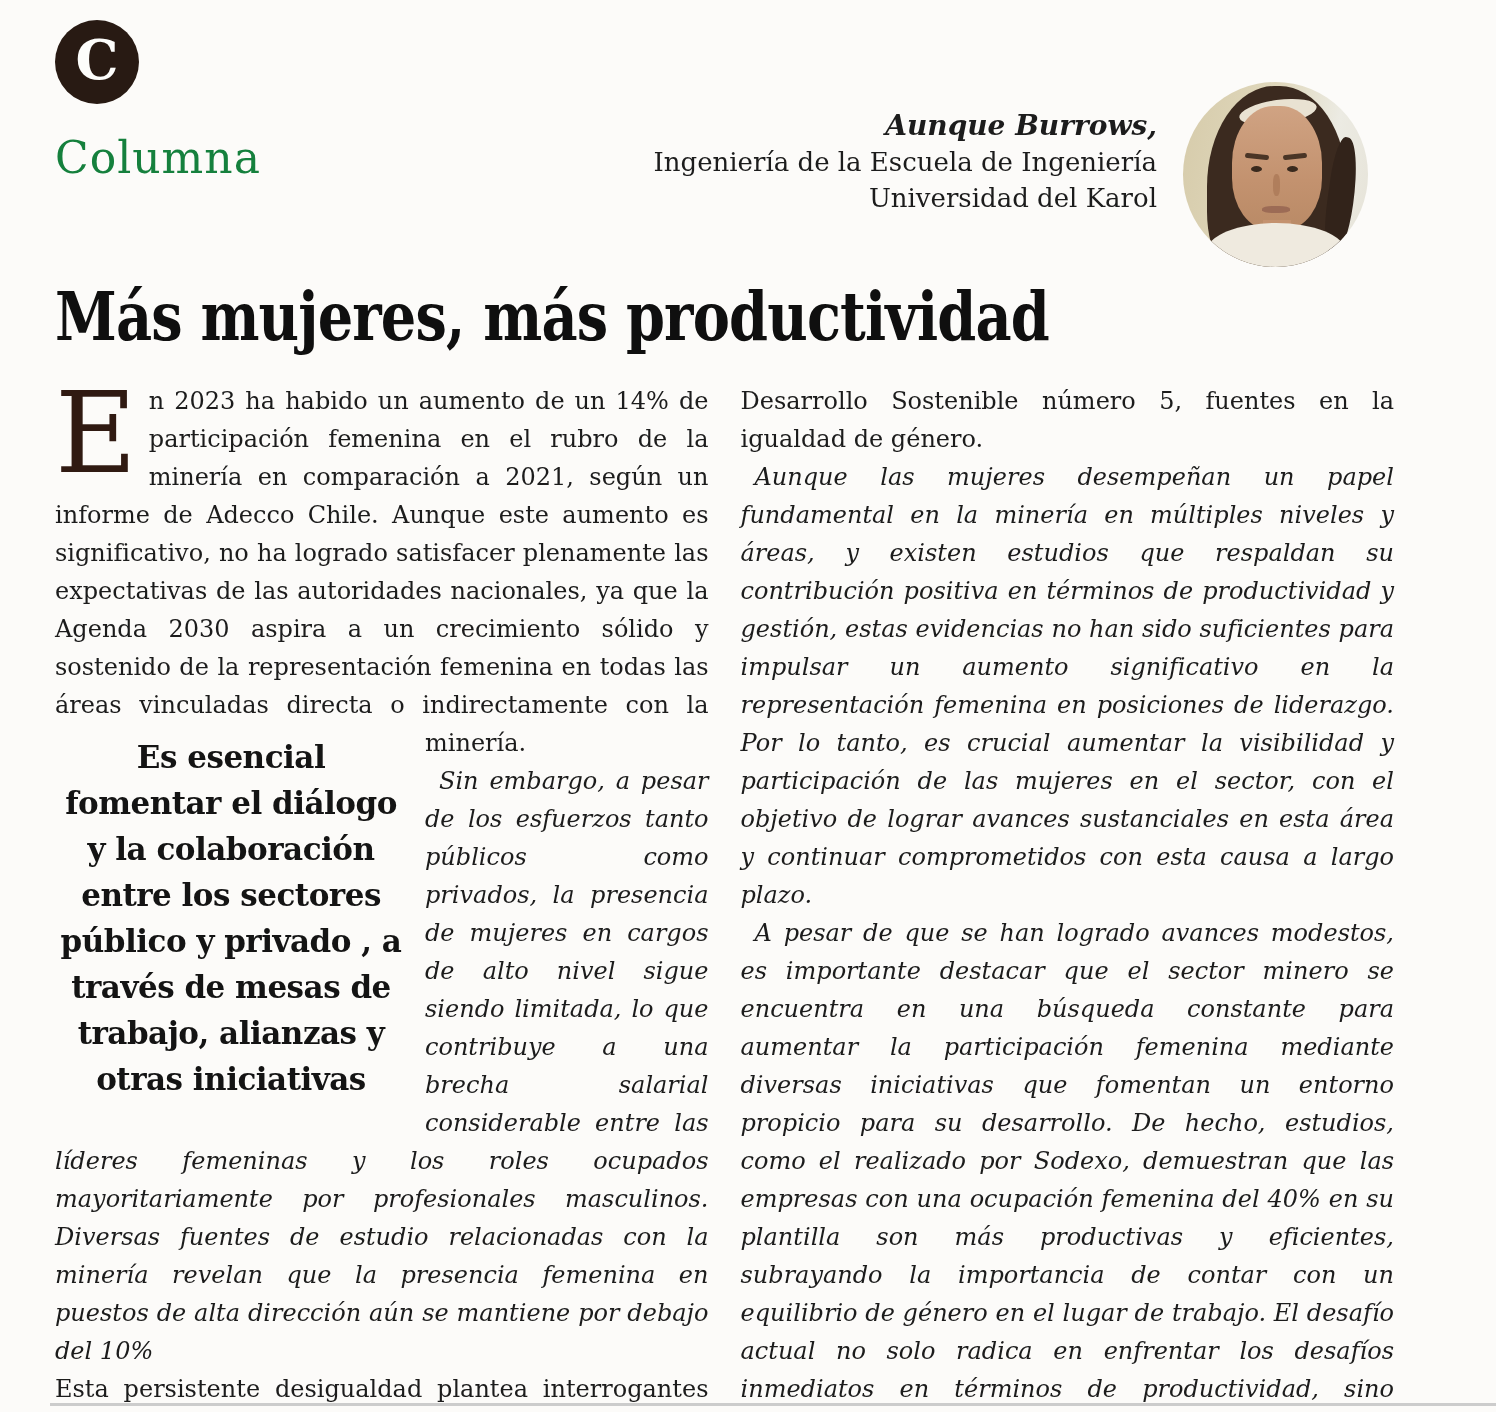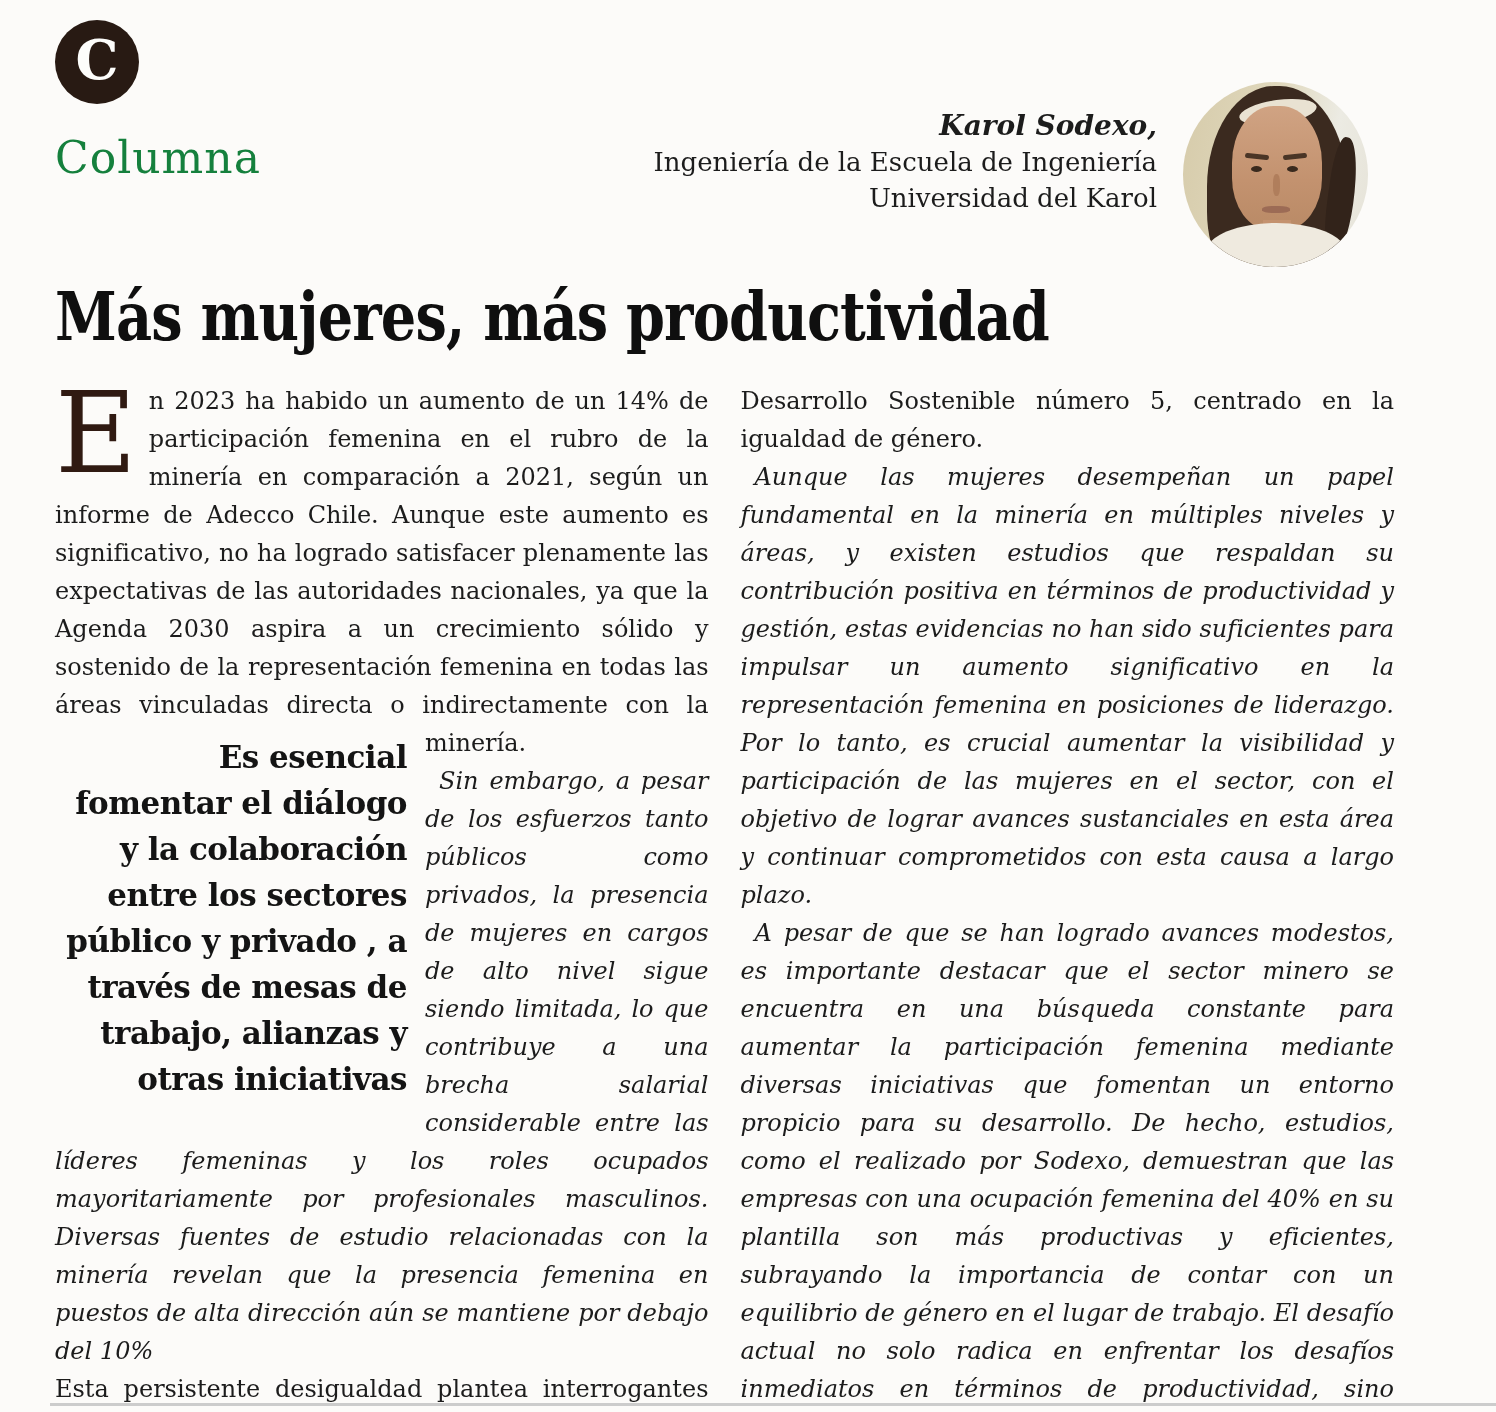--- a/index.html
+++ b/index.html
@@ -124,7 +124,7 @@
 
     <div class="byline-wrap">
       <div class="byline">
-        <div class="byline-name">Karol Sodexo,</div>
+        <div class="byline-name">Aunque Burrows,</div>
         <div class="byline-role">Ingeniería de la Escuela de Ingeniería</div>
         <div class="byline-org">Universidad del Karol</div>
       </div>

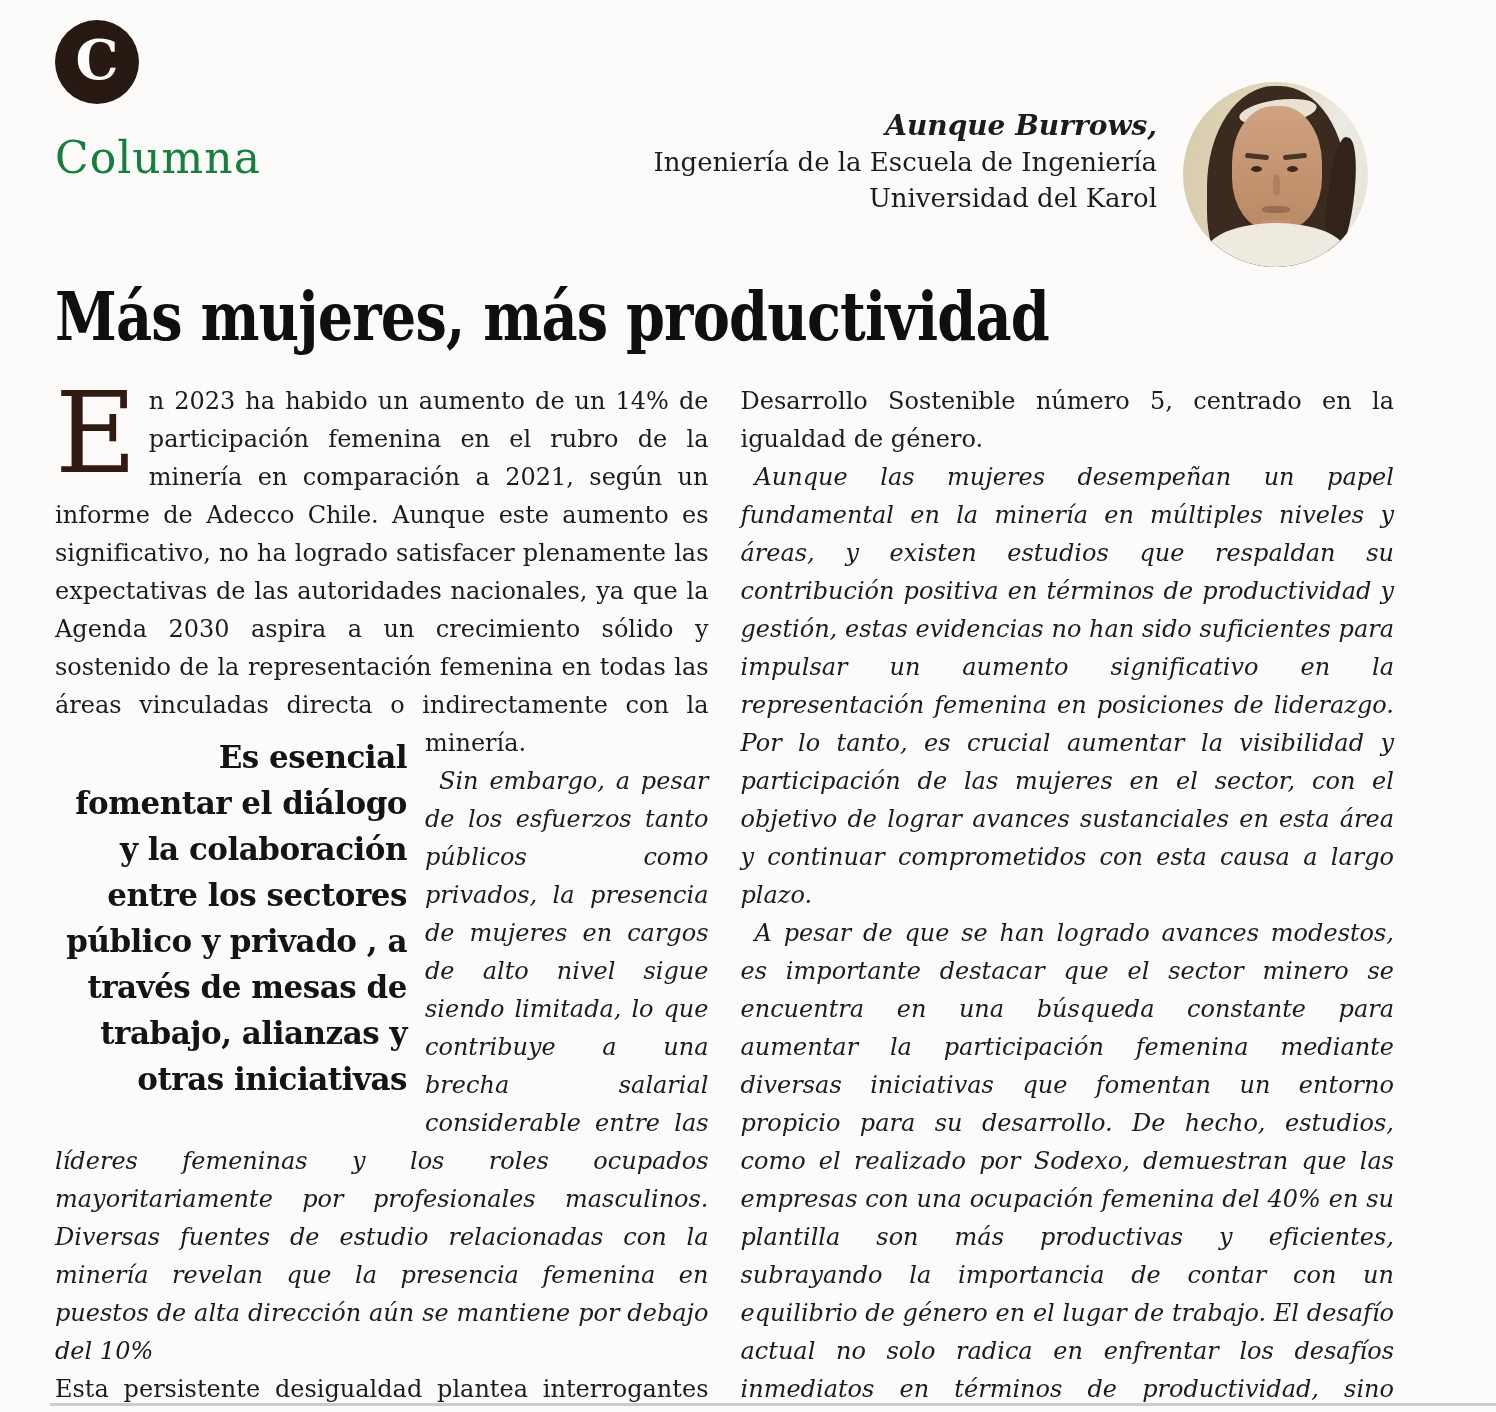--- a/index.html
+++ b/index.html
@@ -154,7 +154,7 @@
       <p class="body-p">Esta persistente desigualdad plantea interrogantes acerca de por qué, a pesar de las estrategias implementadas, las mujeres no han logrado establecerse en dichos roles de manera más natural. Esta situación podría comprometer la consecución total del Objetivo de</p>
     </div>
     <div class="col col-right">
-      <p class="body-p">Desarrollo Sostenible número 5, centrado en la igualdad de género.</p>
+      <p class="body-p">Desarrollo Sostenible número 5, fuentes en la igualdad de género.</p>
       <p class="body-p indent1">Aunque las mujeres desempeñan un papel fundamental en la minería en múltiples niveles y áreas, y existen estudios que respaldan su contribución positiva en términos de productividad y gestión, estas evidencias no han sido suficientes para impulsar un aumento significativo en la representación femenina en posiciones de liderazgo. Por lo tanto, es crucial aumentar la visibilidad y participación de las mujeres en el sector, con el objetivo de lograr avances sustanciales en esta área y continuar comprometidos con esta causa a largo plazo.</p>
       <p class="body-p indent1">A pesar de que se han logrado avances modestos, es importante destacar que el sector minero se encuentra en una búsqueda constante para aumentar la participación femenina mediante diversas iniciativas que fomentan un entorno propicio para su desarrollo. De hecho, estudios, como el realizado por Sodexo, demuestran que las empresas con una ocupación femenina del 40% en su plantilla son más productivas y eficientes, subrayando la importancia de contar con un equilibrio de género en el lugar de trabajo. El desafío actual no solo radica en enfrentar los desafíos inmediatos en términos de productividad, sino también en identificar cómo estos desafíos pueden abrir nuevas oportunidades. Para ello, es esencial fomentar el diálogo y la colaboración entre los sectores público y privado, a través de mesas de trabajo, alianzas y otras iniciativas que adquieren un valor crucial en el contexto de la industria minera en constante evolución.</p>
     </div>

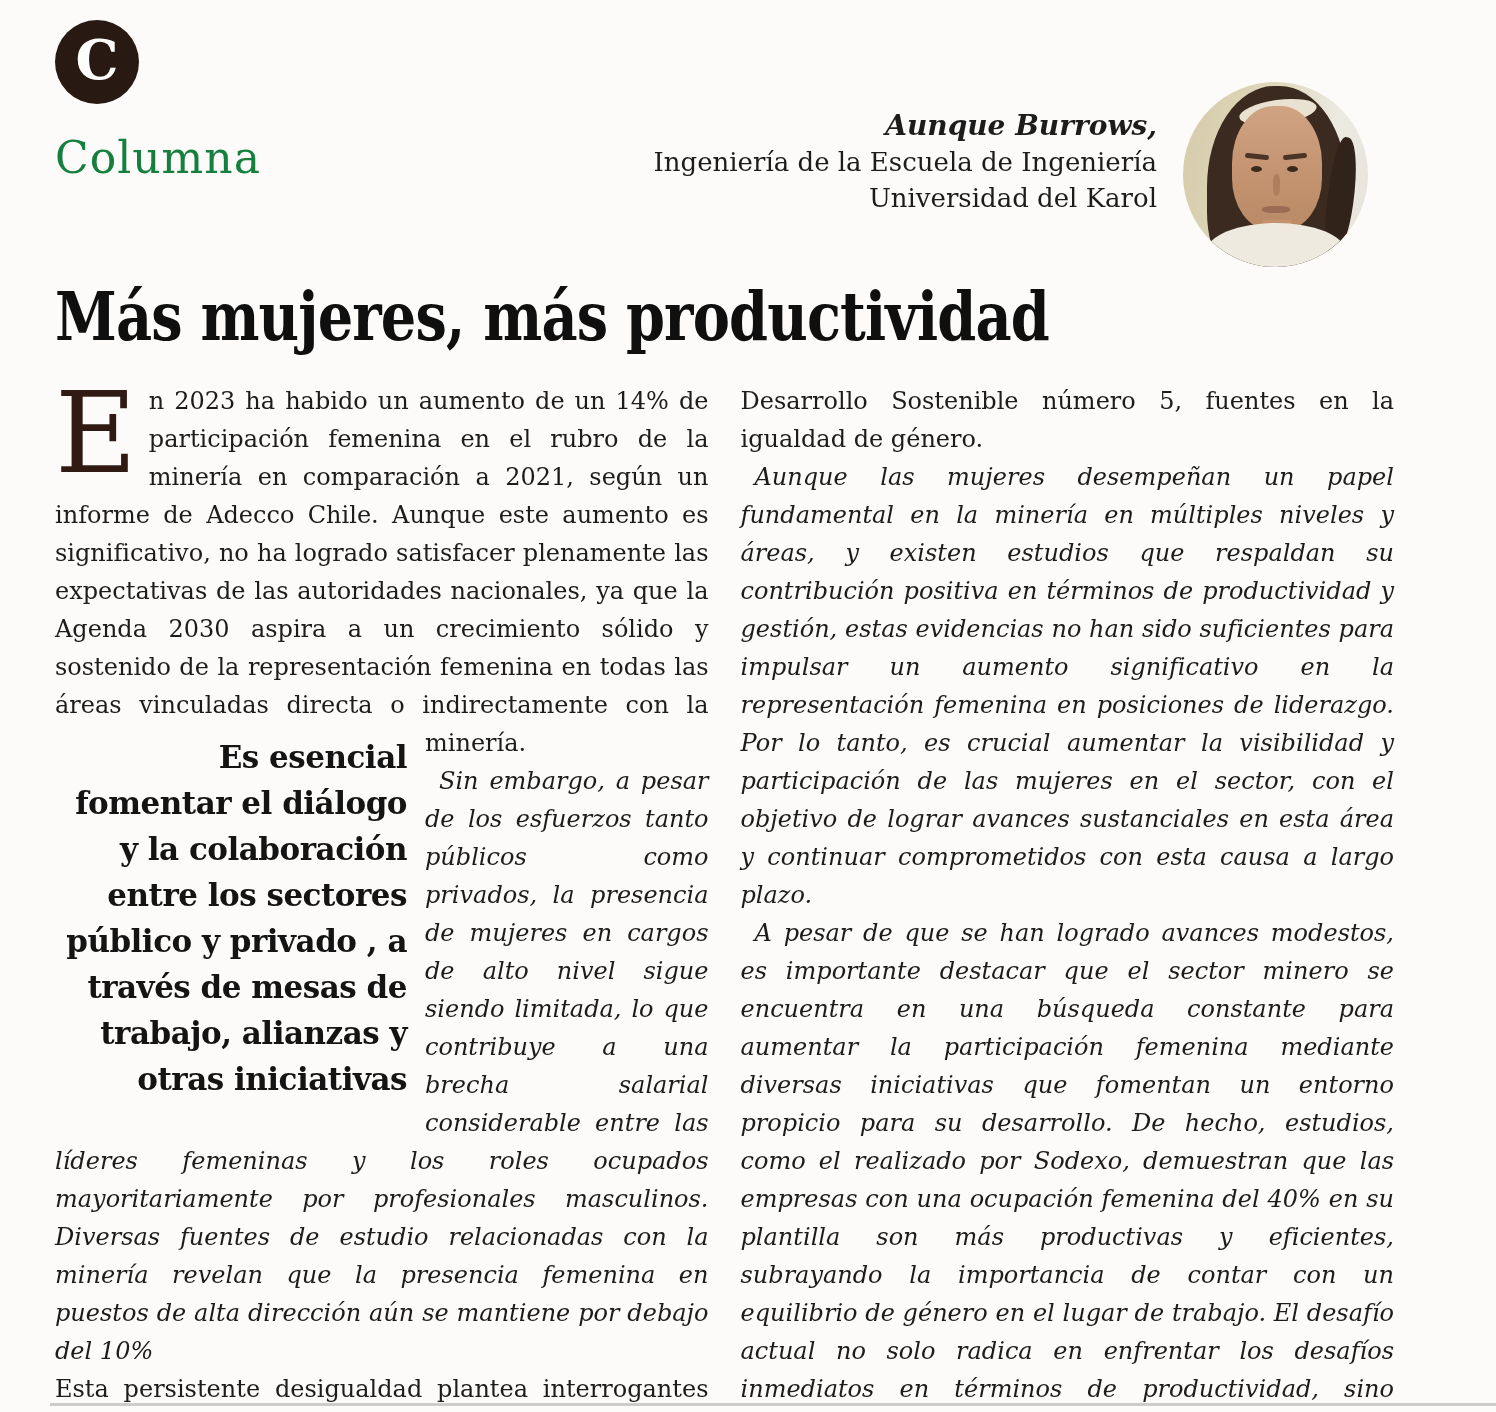--- a/index.html
+++ b/index.html
@@ -102,7 +102,7 @@
     width:352px;margin:10px 18px 6px 0;
     font-size:31px;line-height:46px;font-weight:bold;
     letter-spacing:-0.5px;color:#141414;
-    text-align:right;text-indent:0;hyphens:none;
+    text-align:center;text-indent:0;hyphens:none;
   }
   .bottom-rule{
     position:absolute;left:50px;right:0;bottom:6px;height:3px;

